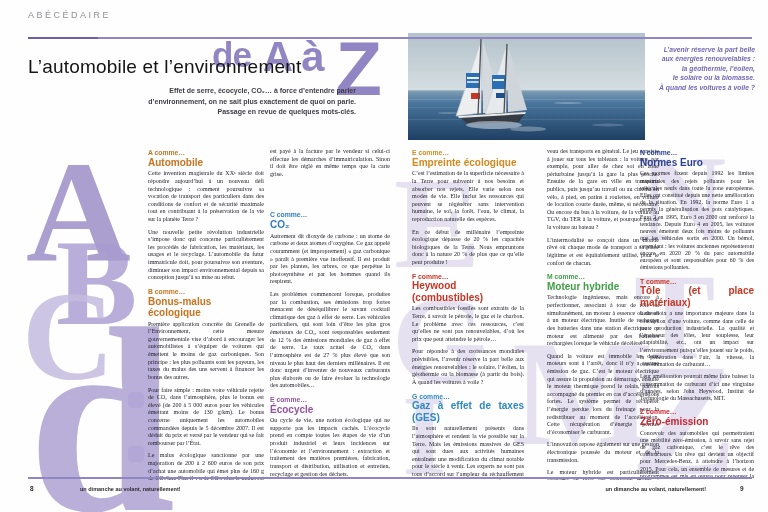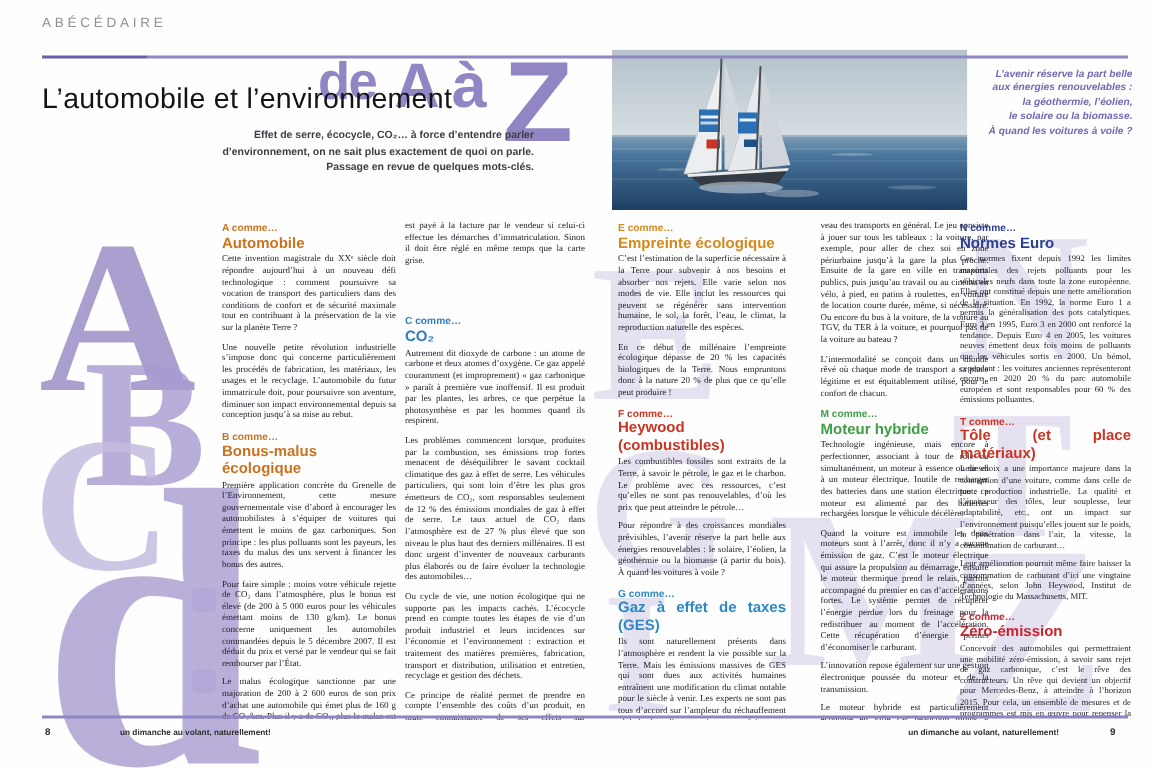--- a/index.html
+++ b/index.html
@@ -193,6 +193,10 @@
     </div>
     <p>Autrement dit dioxyde de carbone : un atome de carbone et deux atomes d’oxygène. Ce gaz appelé couramment (et improprement) « gaz carbonique » paraît à première vue inoffensif. Il est produit par les plantes, les arbres, ce que perpétue la photosynthèse et par les hommes quand ils respirent.</p>
     <p>Les problèmes commencent lorsque, produites par la combustion, ses émissions trop fortes menacent de déséquilibrer le savant cocktail climatique des gaz à effet de serre. Les véhicules particuliers, qui sont loin d’être les plus gros émetteurs de CO₂, sont responsables seulement de 12 % des émissions mondiales de gaz à effet de serre. Le taux actuel de CO₂ dans l’atmosphère est de 27 % plus élevé que son niveau le plus haut des derniers millénaires. Il est donc urgent d’inventer de nouveaux carburants plus élaborés ou de faire évoluer la technologie des automobiles…</p>
+    <div class="entry-head" style="color: rgb(148, 81, 159);">
+      <div class="ek">E comme…</div>
+      <div class="ew">Écocycle</div>
+    </div>
     <p>Ou cycle de vie, une notion écologique qui ne supporte pas les impacts cachés. L’écocycle prend en compte toutes les étapes de vie d’un produit industriel et leurs incidences sur l’économie et l’environnement : extraction et traitement des matières premières, fabrication, transport et distribution, utilisation et entretien, recyclage et gestion des déchets.</p>
     <p>Ce principe de réalité permet de prendre en compte l’ensemble des coûts d’un produit, en toute connaissance de ses effets sur l’environnement.</p>
   </div>

